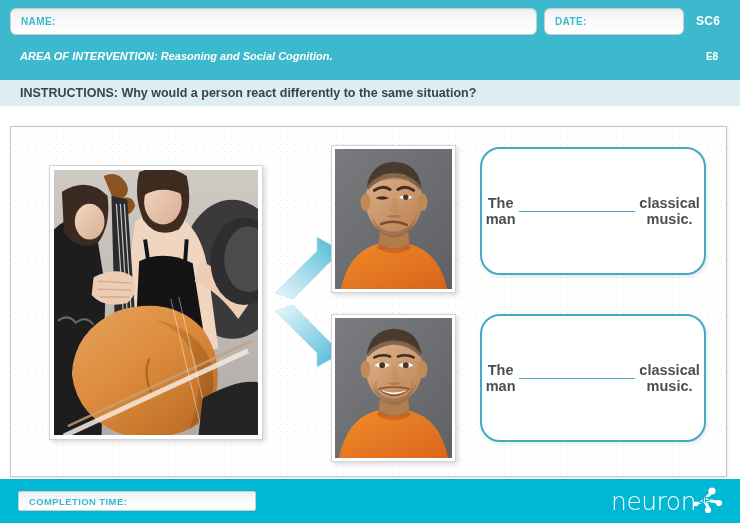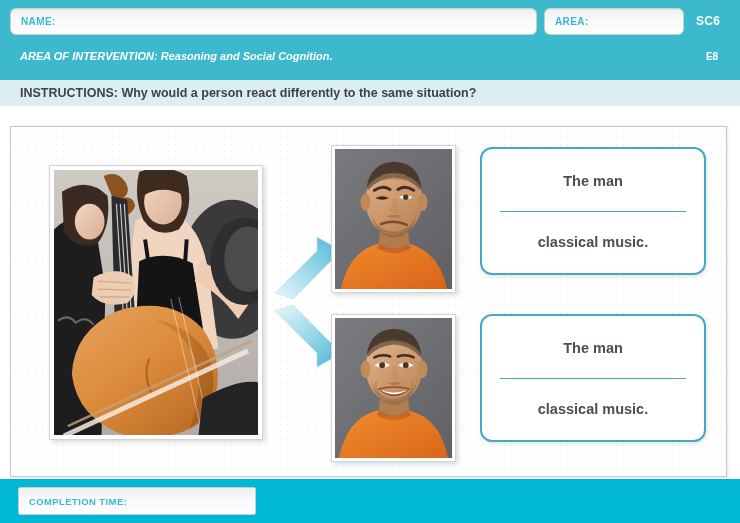--- a/index.html
+++ b/index.html
@@ -272,7 +272,7 @@
       <span class="field-value"></span>
     </div>
     <div class="field-box date-field">
-      <span class="field-label">AREA:</span>
+      <span class="field-label">DATE:</span>
       <span class="field-value"></span>
     </div>
     <div class="code-col">

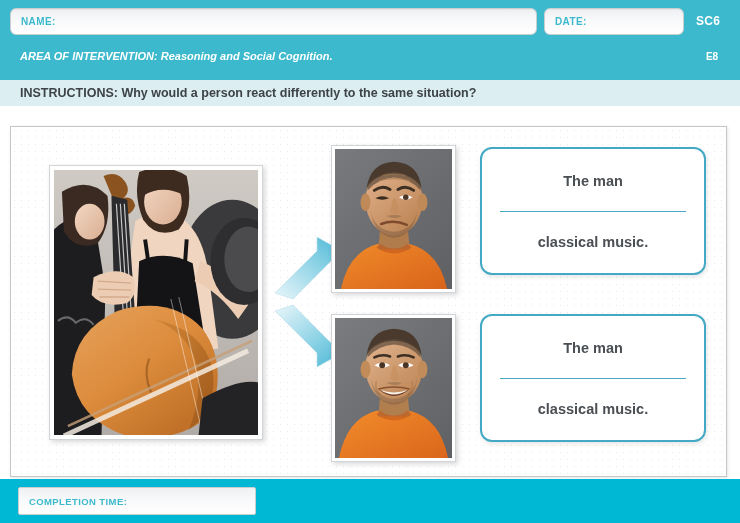--- a/index.html
+++ b/index.html
@@ -183,9 +183,9 @@
     height: 128px;
     background: #ffffff;
     border: 2px solid #43a9c4;
-    border-radius: 12px;
-    display: flex;
-    flex-direction: column;
+    border-radius: 20px;
+    display: flex;
+    flex-direction: row;
     align-items: center;
     justify-content: center;
     box-shadow: 1px 2px 4px rgba(0,0,0,0.10);

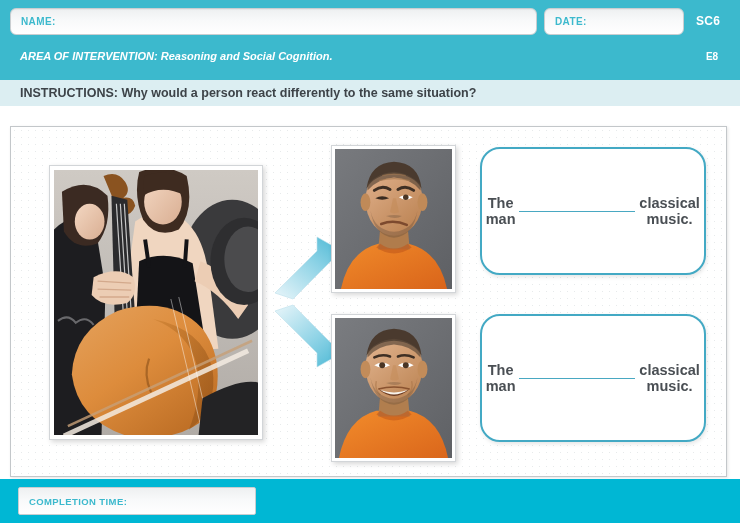--- a/index.html
+++ b/index.html
@@ -223,7 +223,7 @@
     background: linear-gradient(to bottom, #eef0f1 0%, #f8f9fa 45%, #ffffff 100%);
     border: 1px solid #c9ced1;
     border-radius: 2px;
-    height: 28px;
+    height: 20px;
     display: flex;
     align-items: center;
     padding: 0 10px;

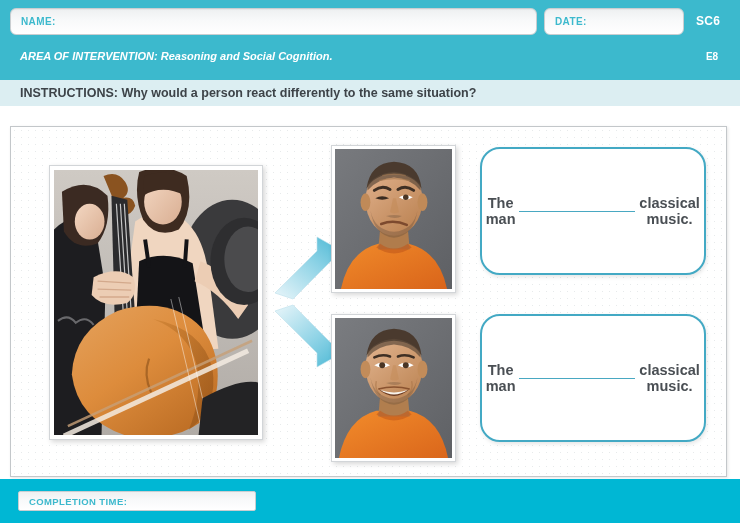--- a/index.html
+++ b/index.html
@@ -522,6 +522,21 @@
     <span></span>
   </div>
   <div class="footer-spacer"></div>
+  <div class="logo">
+    <span class="logo-text">neuron</span>
+    <span class="logo-mark">
+      <svg width="30" height="30" viewBox="0 0 30 30">
+        <circle cx="20" cy="5" r="3.6" fill="#ffffff"></circle>
+        <circle cx="27" cy="17" r="3.1" fill="#ffffff"></circle>
+        <circle cx="16" cy="24" r="3.1" fill="#ffffff"></circle>
+        <circle cx="4" cy="18" r="2.4" fill="#ffffff"></circle>
+        <path d="M18 8 L 12 14 L 16 21" stroke="#ffffff" stroke-width="3" fill="none" stroke-linecap="round" stroke-linejoin="round"></path>
+        <path d="M13 14 L 25 16" stroke="#ffffff" stroke-width="3" fill="none" stroke-linecap="round"></path>
+        <path d="M12 15 L 6 17" stroke="#ffffff" stroke-width="2.4" fill="none" stroke-linecap="round"></path>
+      </svg>
+      <span class="logo-up">UP</span>
+    </span>
+  </div>
 </div>
 
 </body></html>

